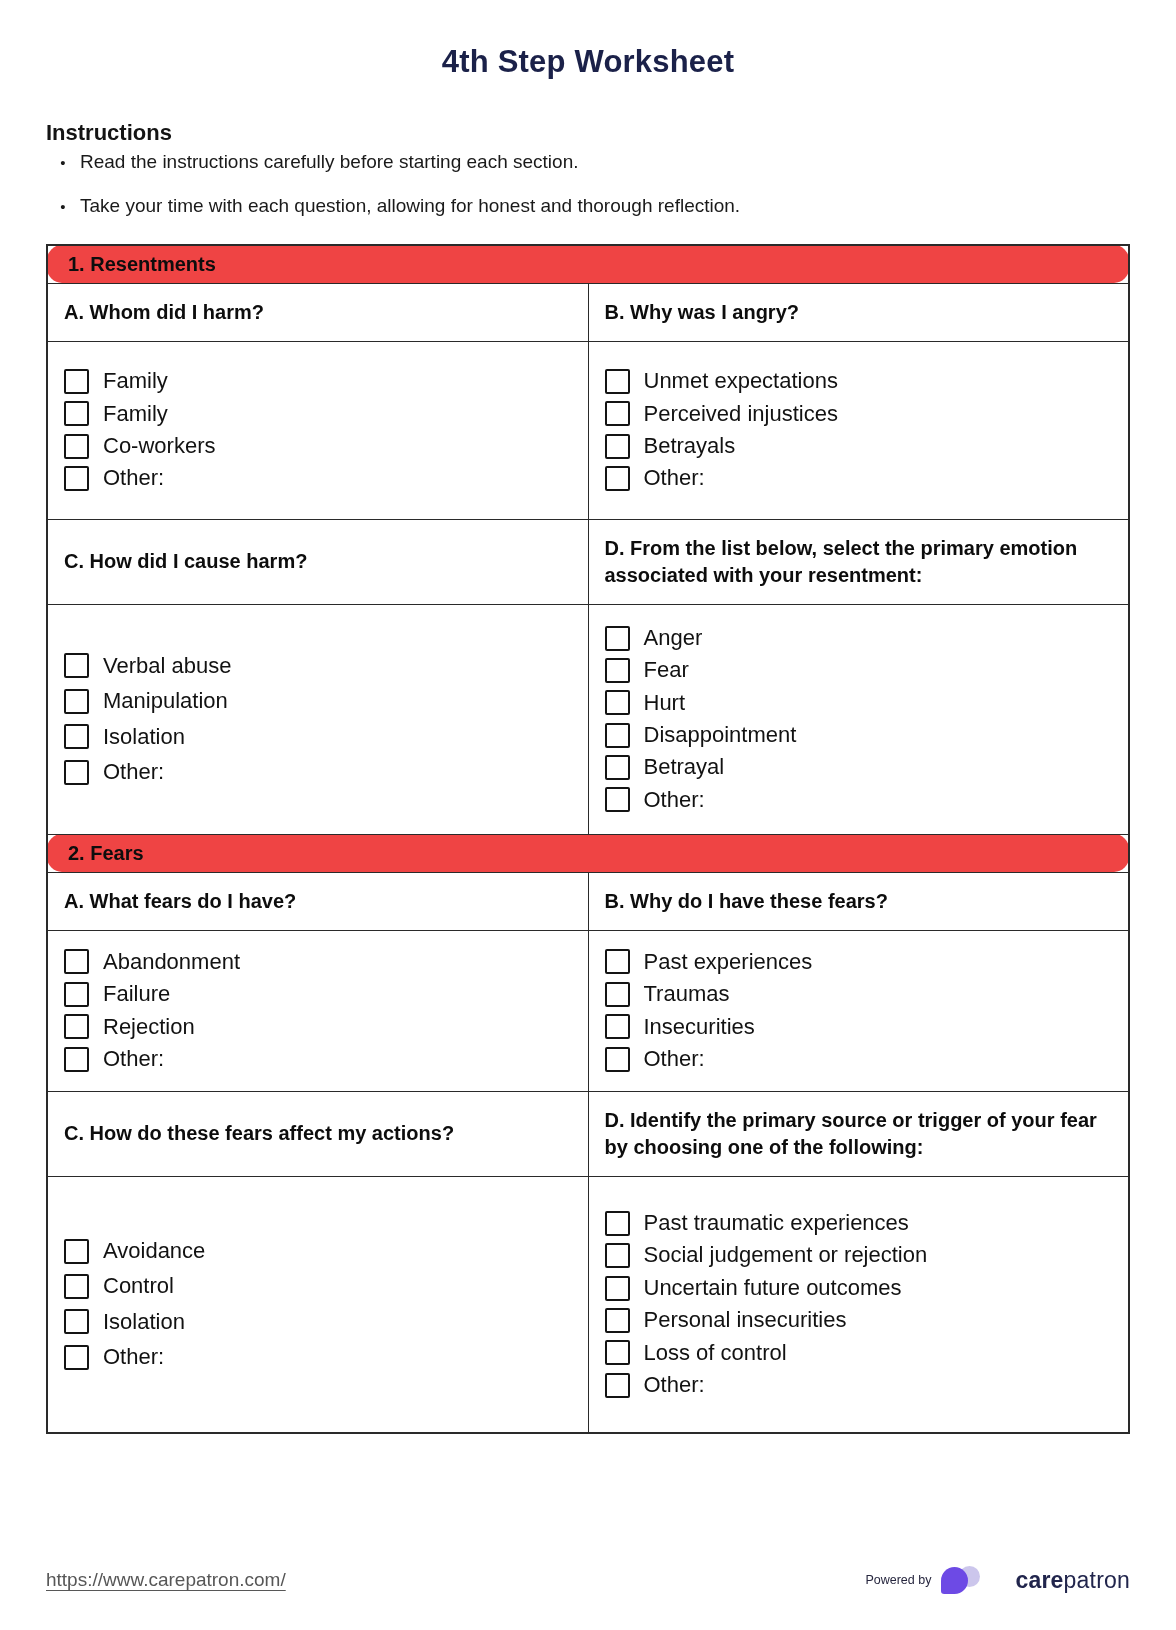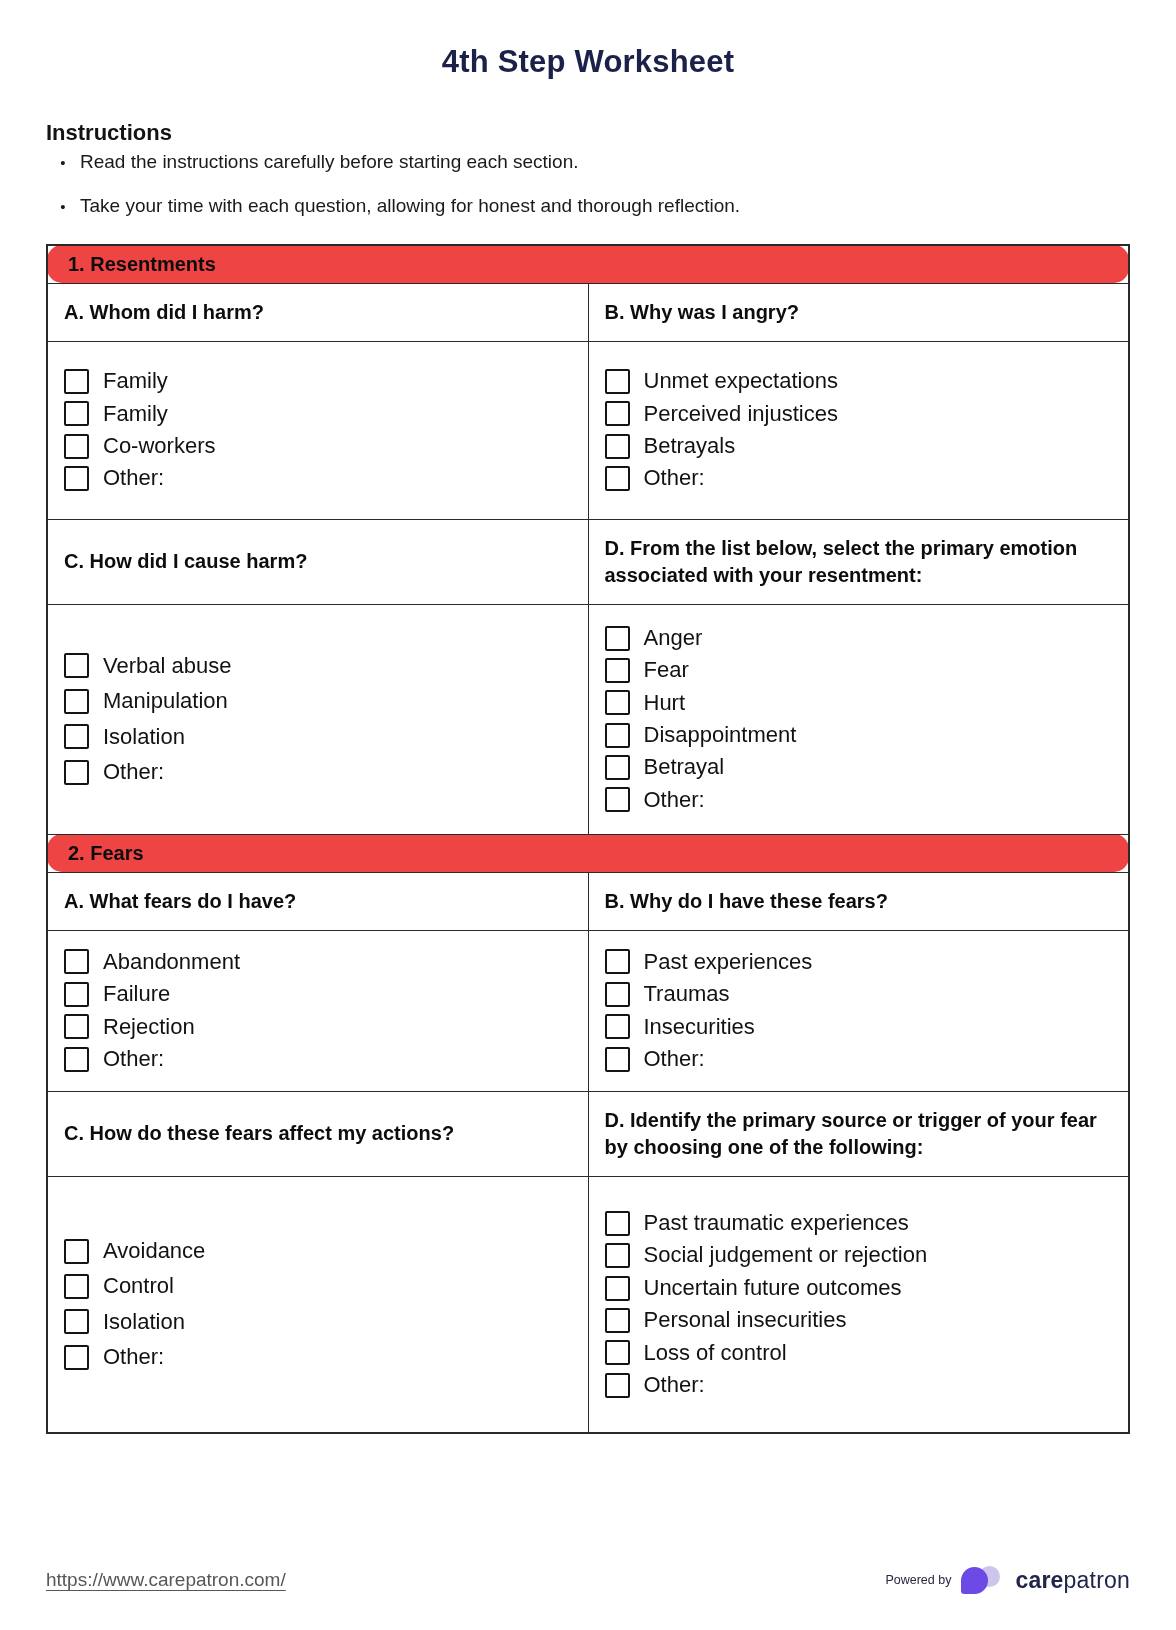--- a/index.html
+++ b/index.html
@@ -96,7 +96,7 @@
     border-radius:50% 50% 50% 12%;
   }
   .brand { font-size:23px; color:#21254c; letter-spacing:0.2px; }
-  .brand b { font-weight:bold; }
+  .brand b { font-weight:bold;margin-left:20px; }
 </style>
 </head>
 <body>

